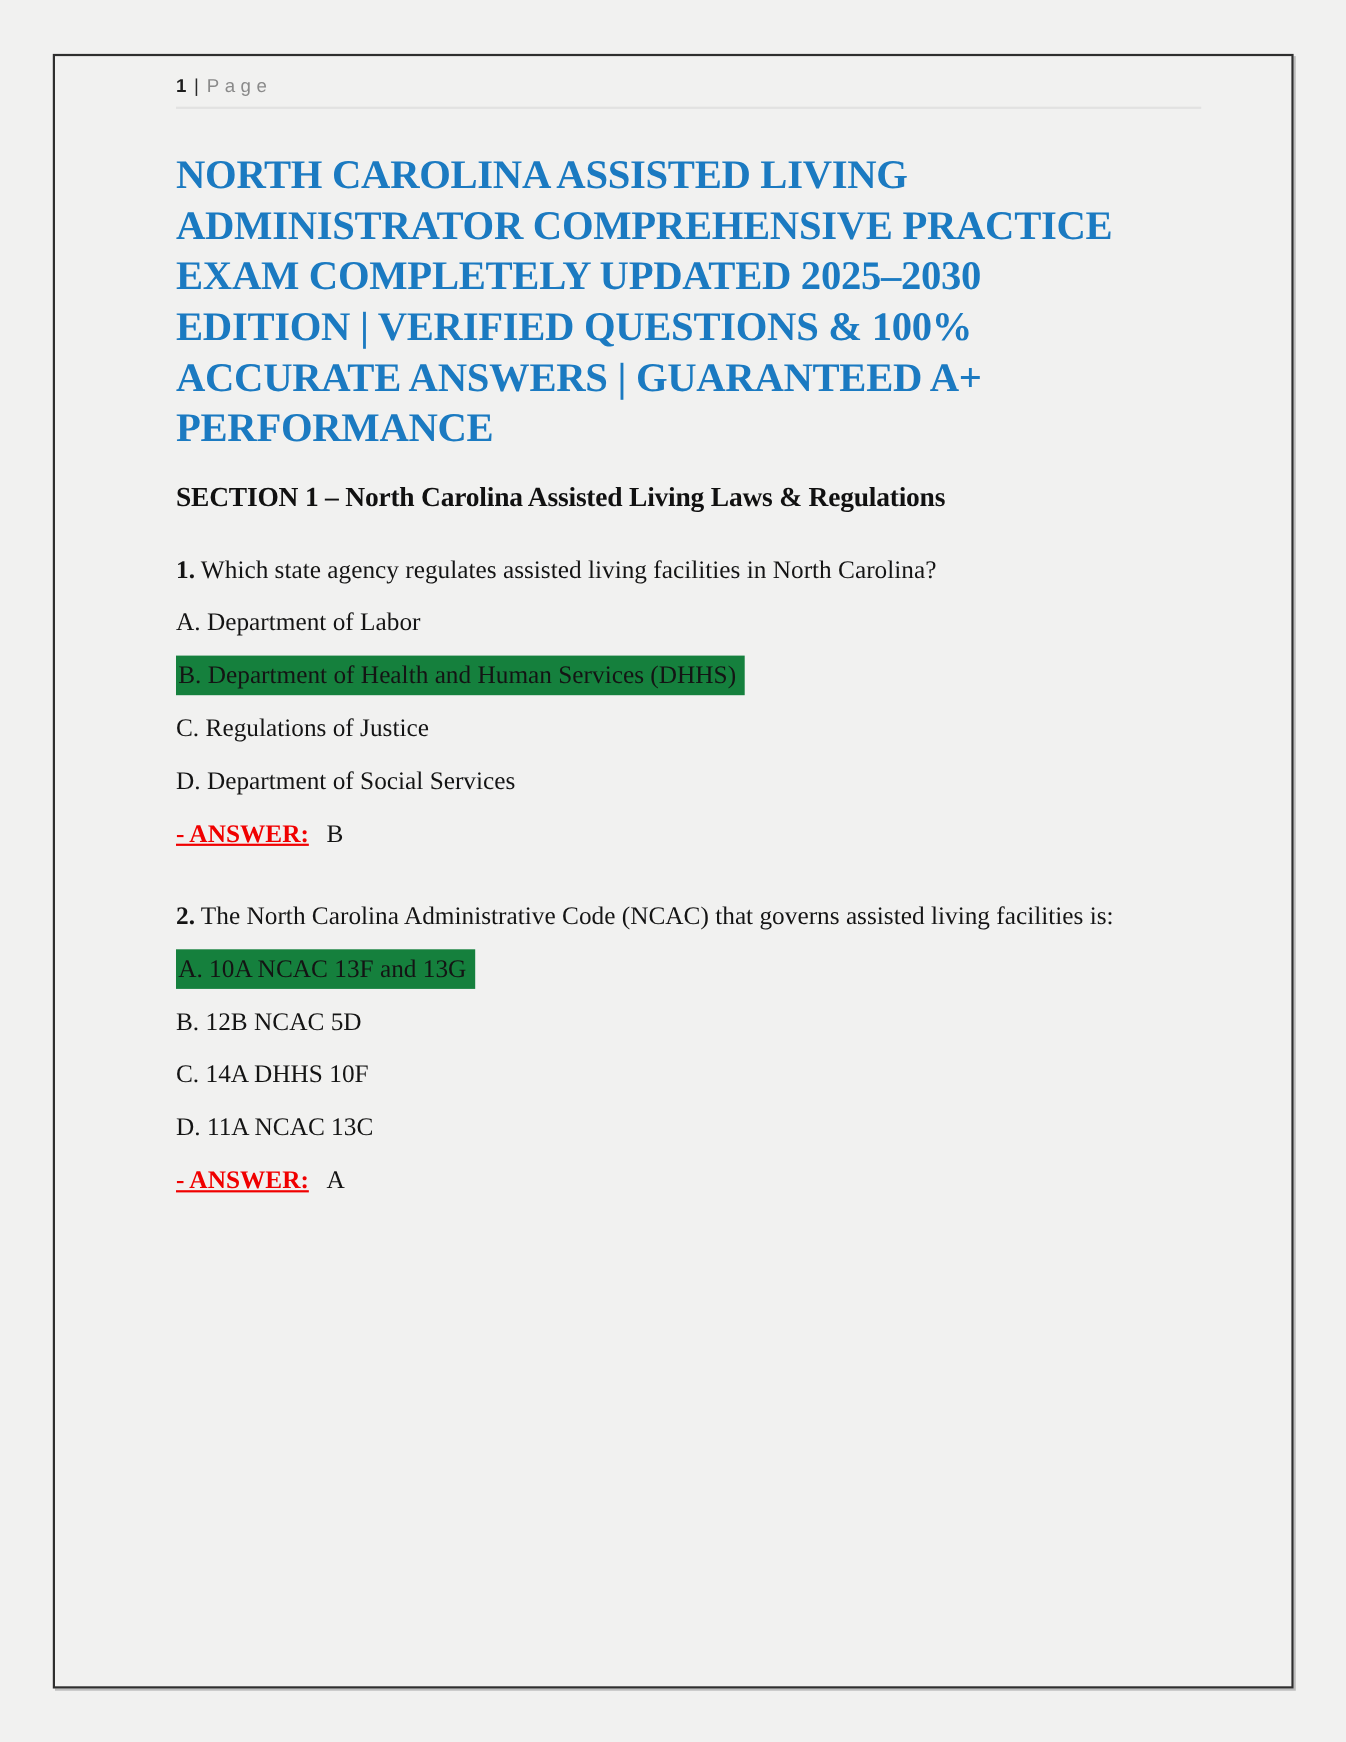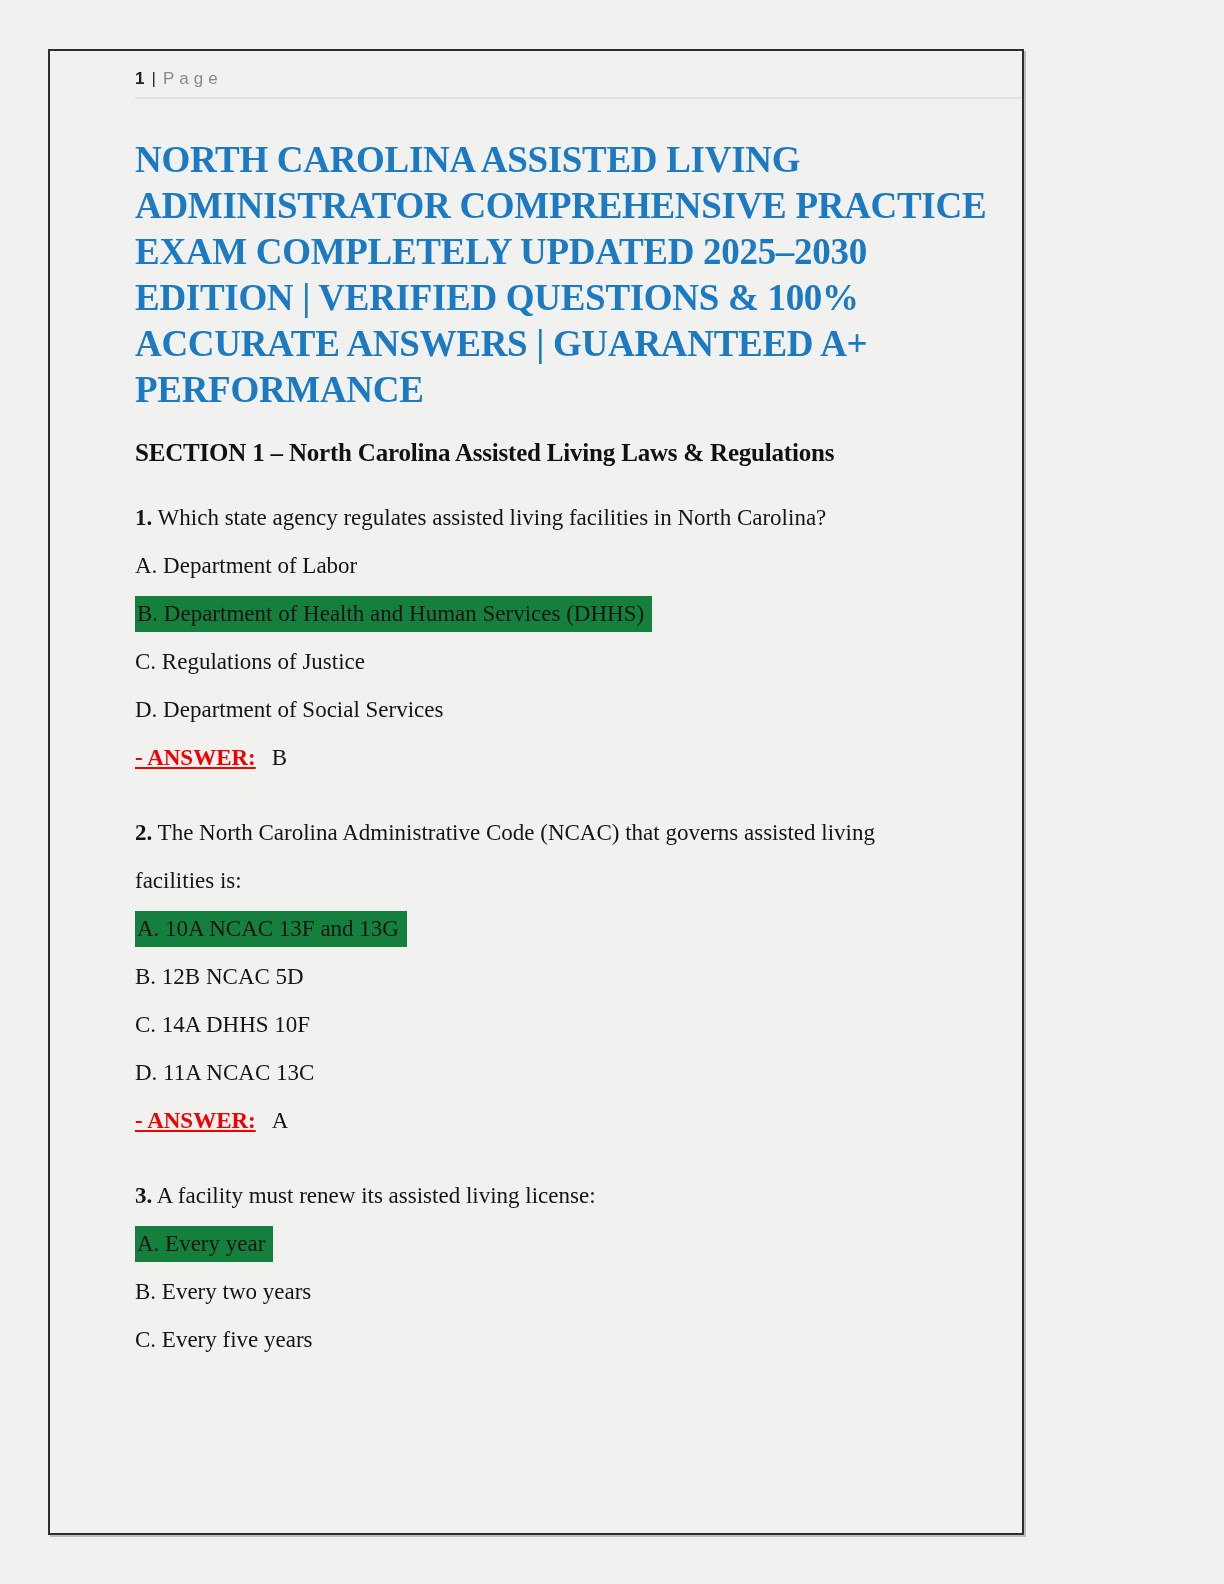--- a/index.html
+++ b/index.html
@@ -14,13 +14,13 @@
     position: absolute;
     left: 48px;
     top: 49px;
-    width: 976px;
+    width: 1128px;
     height: 1486px;
     box-sizing: border-box;
     border: 2px solid #2e2e2e;
     box-shadow: 2px 2px 0 #bdbdbd;
     background: #f1f1f0;
-    padding: 15px 99px 0 85px;
+    padding: 15px 99px 0 110px;
     overflow: hidden;
   }
   

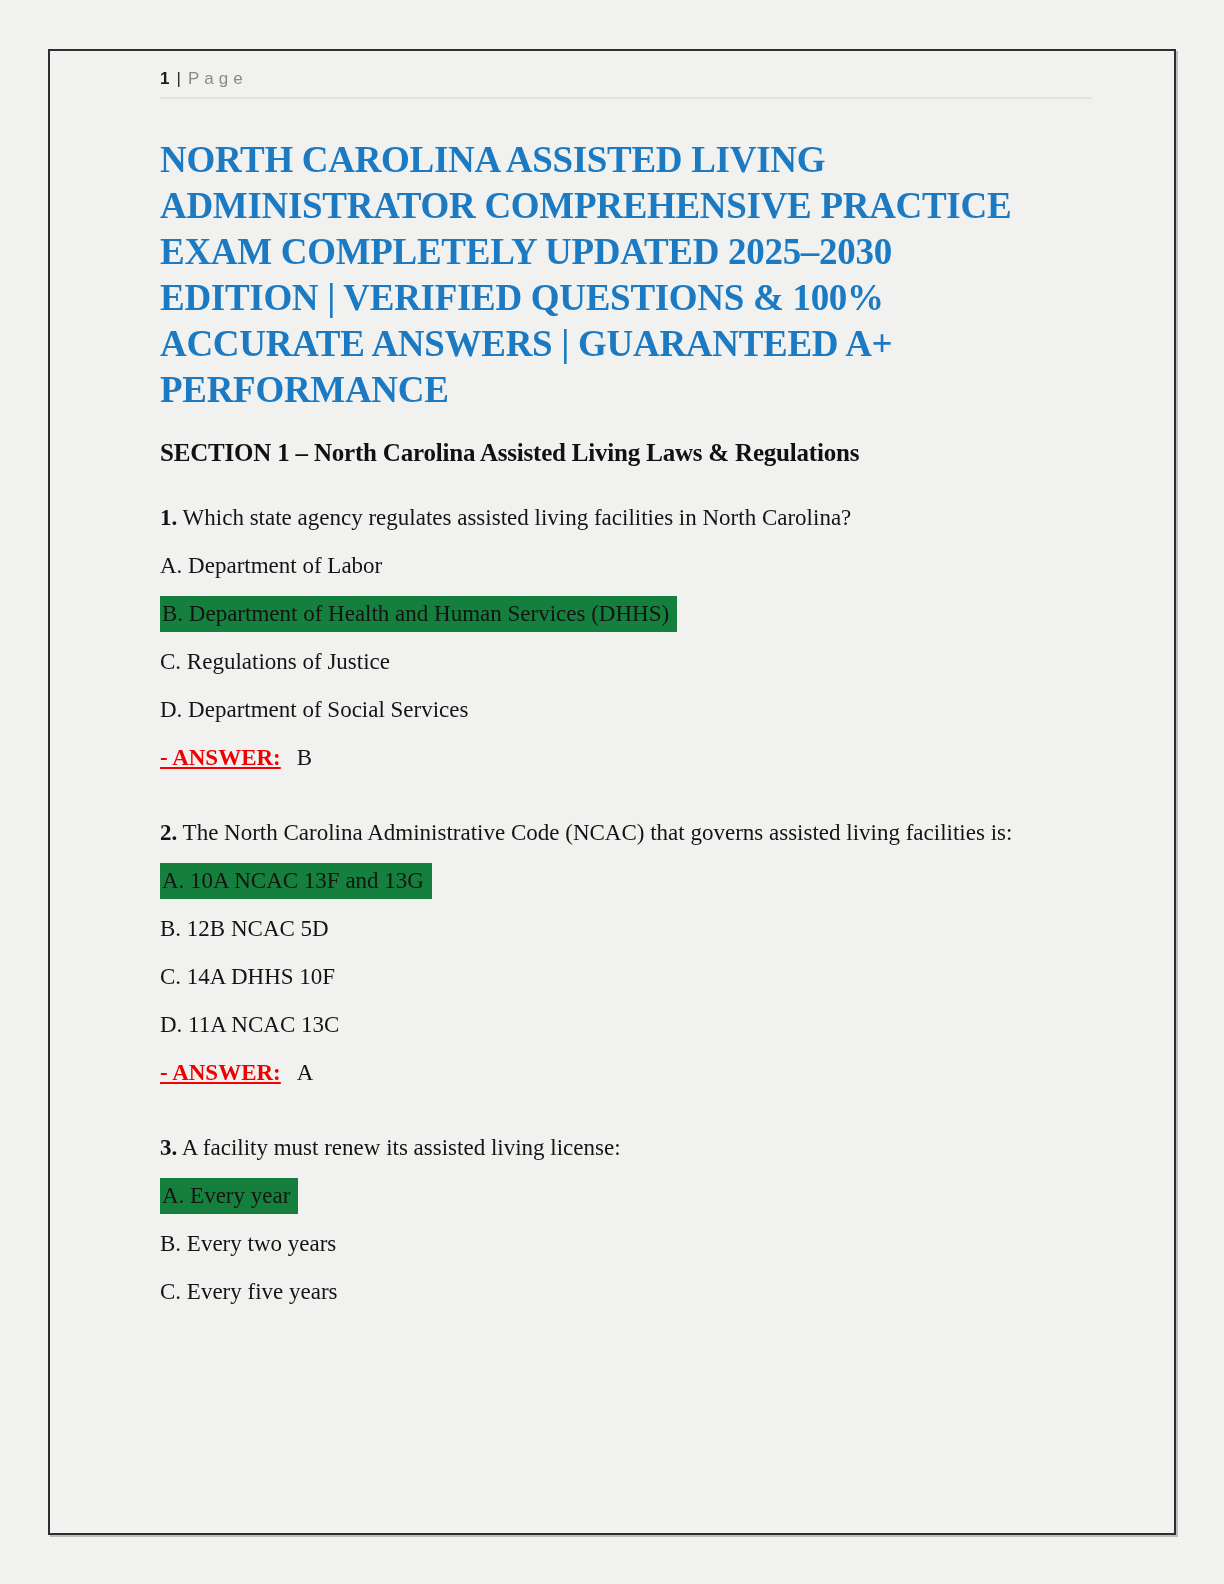--- a/index.html
+++ b/index.html
@@ -117,12 +117,6 @@
     <p><span class="answer-prefix">- ANSWER:</span><span class="answer-value">A</span></p>
   </div>
 
-  <div class="question">
-    <p><span class="q-num">3.</span> <span>A facility must renew its assisted living license:</span></p>
-    <p><span class="hl">A. Every year</span></p>
-    <p><span>B. Every two years</span></p>
-    <p><span>C. Every five years</span></p>
-  </div>
 
 </div>
 

